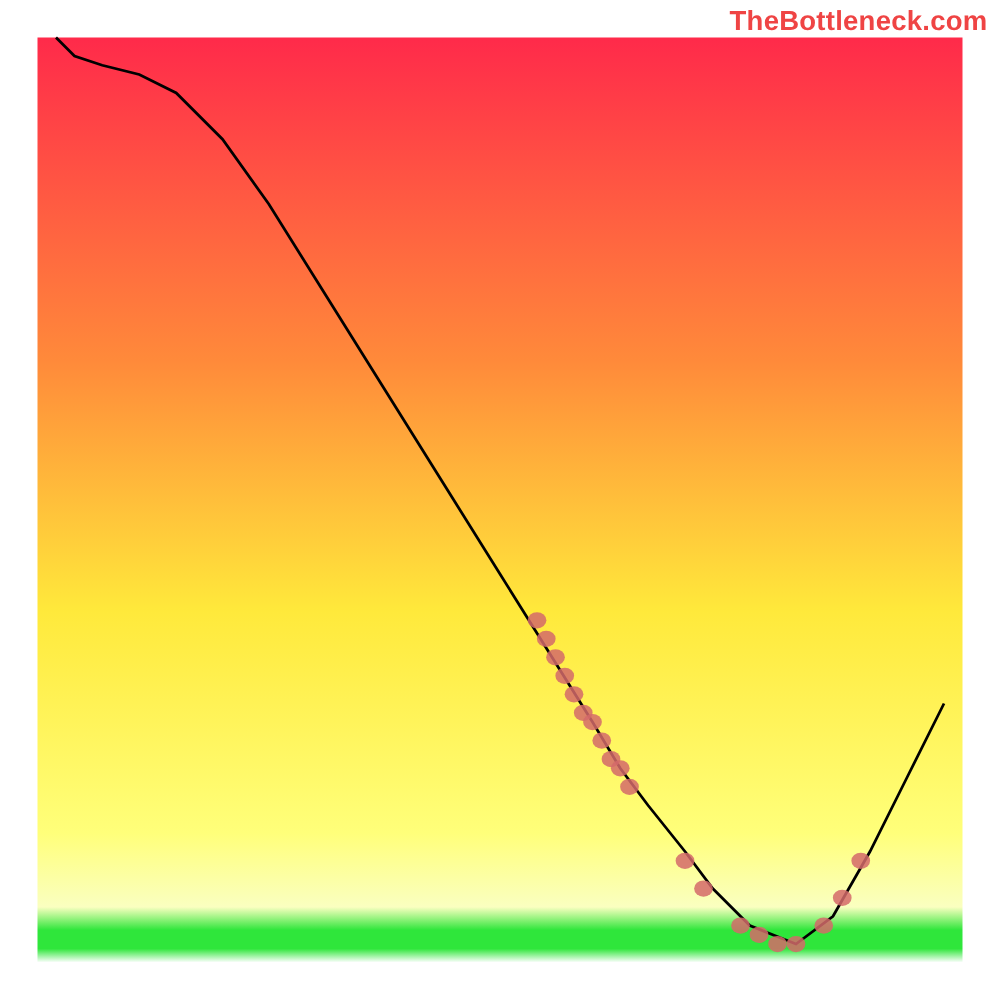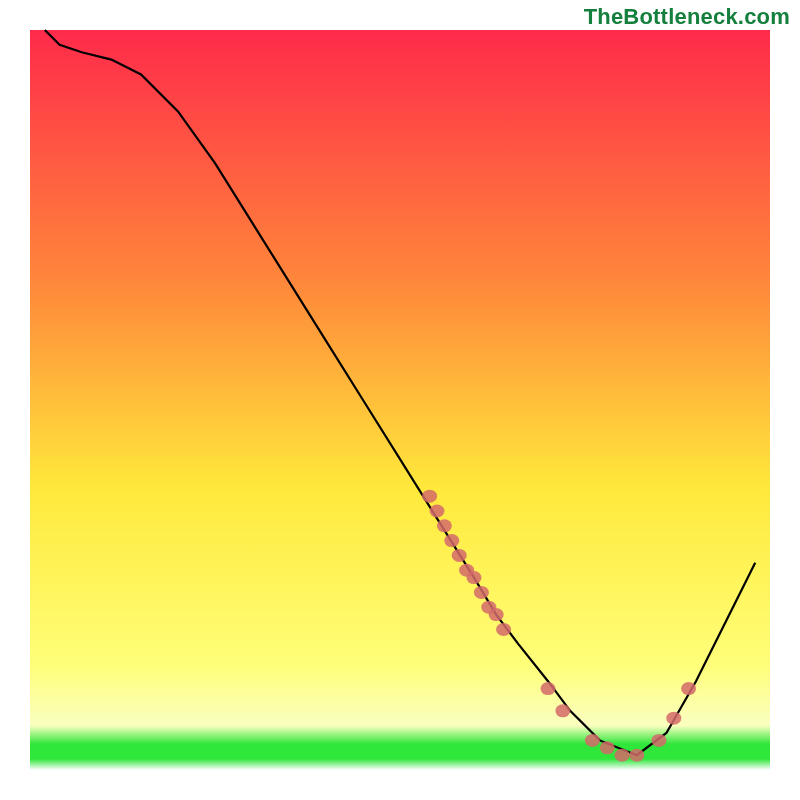--- a/index.html
+++ b/index.html
@@ -21,7 +21,7 @@
     right: 10px;
     font-size: 22px;
     font-weight: 600;
-    color: #15803d;
+    color: #ef4444;
     z-index: 10;
     letter-spacing: 0.2px;
   }

